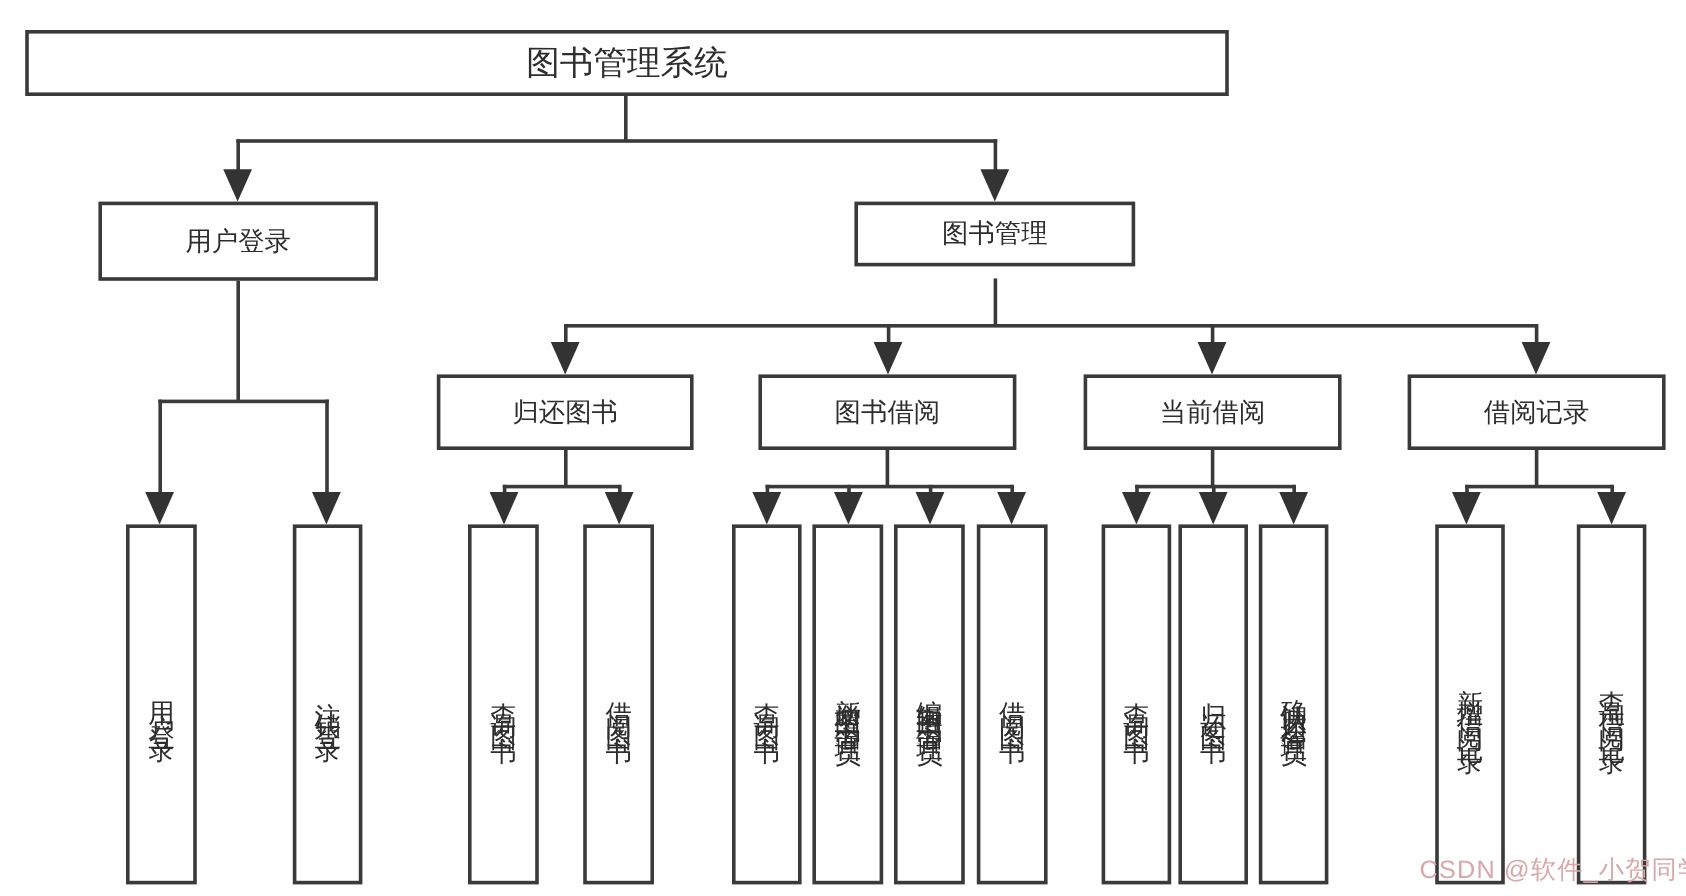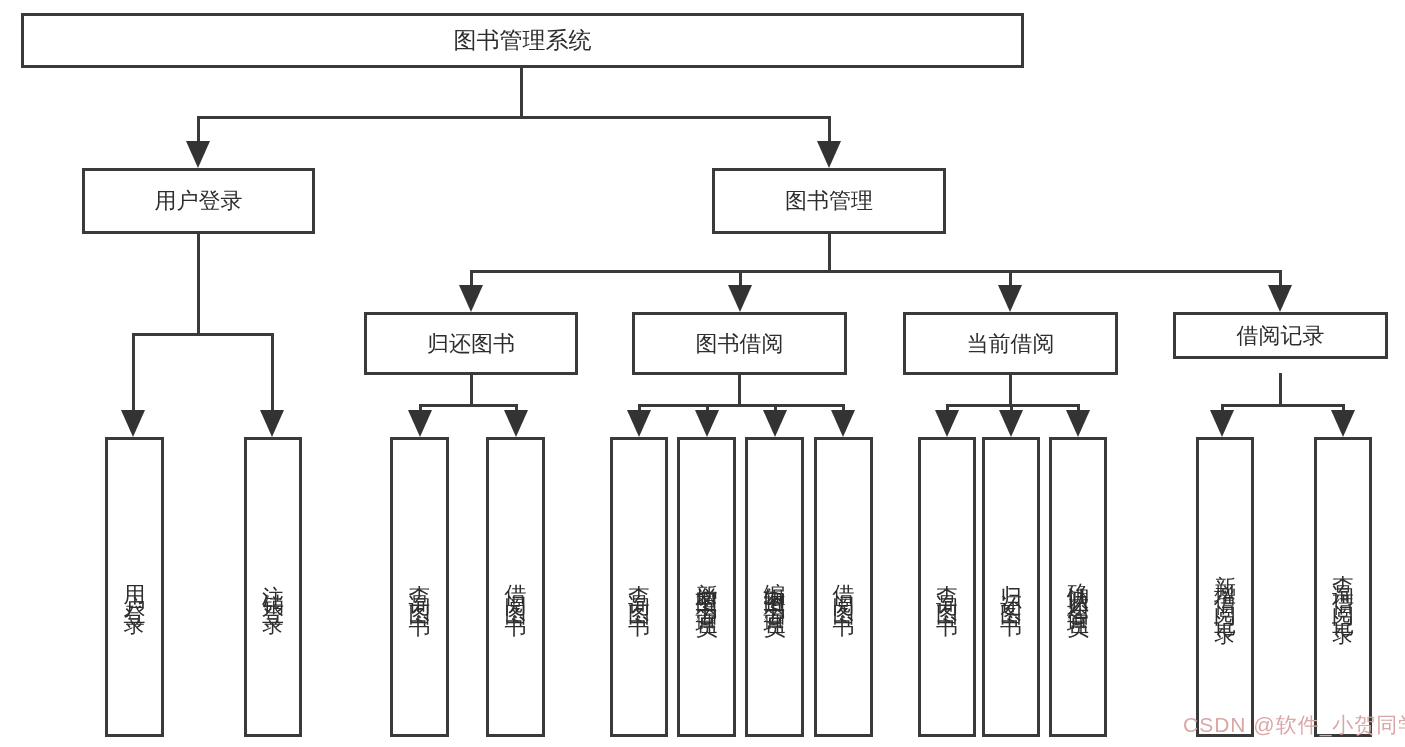--- a/index.html
+++ b/index.html
@@ -22,7 +22,7 @@
     font-size:22px;
     z-index:2;
   }
-  .root-box{font-size:23px;}
+  .root-box{font-size:28px;margin-top:12px;}
   .vbox{
     writing-mode:vertical-rl;
     text-orientation:mixed;

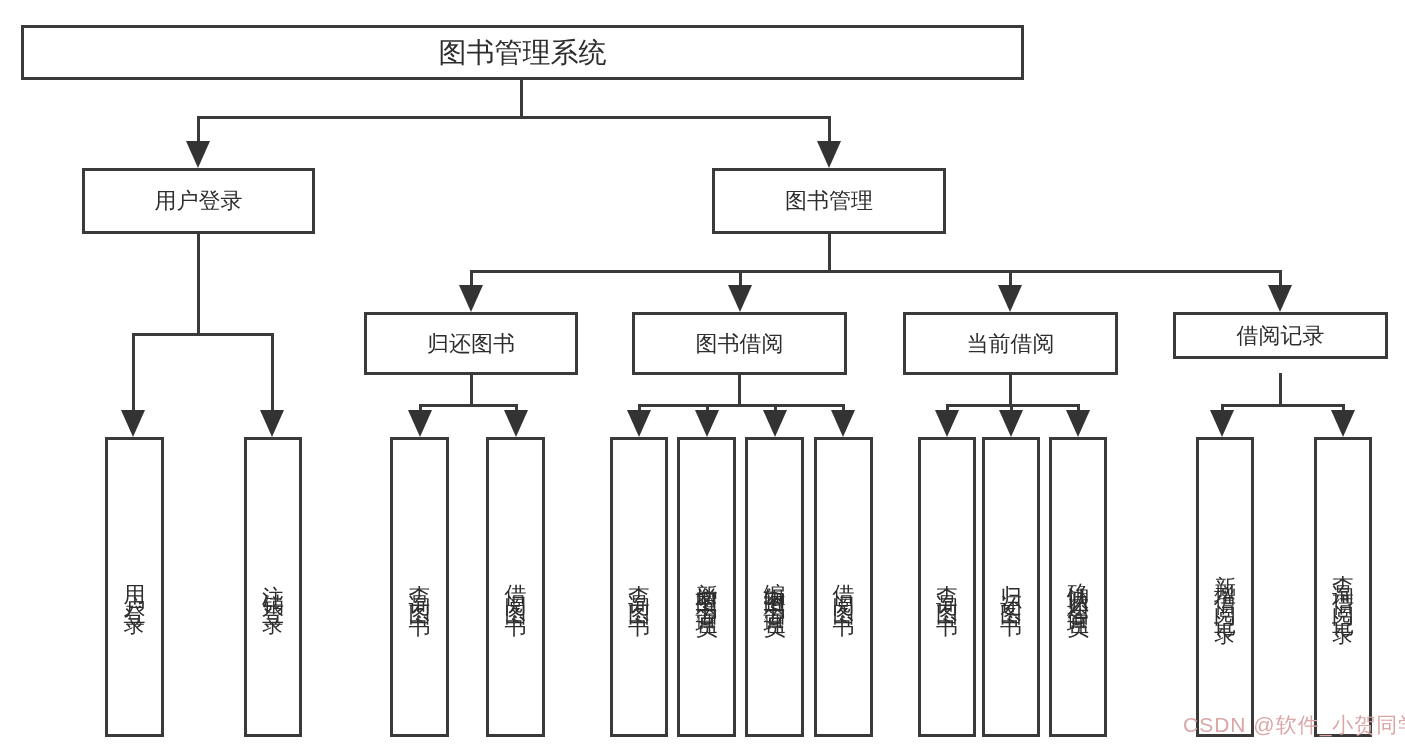--- a/index.html
+++ b/index.html
@@ -117,7 +117,7 @@
   <div class="box root-box" style="left:21px;top:13px;width:1003px;height:55px;">图书管理系统</div>
 
   <div class="box" style="left:82px;top:168px;width:233px;height:66px;">用户登录</div>
-  <div class="box" style="left:712px;top:168px;width:234px;height:66px;">图书管理</div>
+  <div class="box" style="left:712px;top:168px;width:234px;height:54px;">图书管理</div>
 
   <div class="box" style="left:364px;top:312px;width:214px;height:63px;">归还图书</div>
   <div class="box" style="left:903px;top:312px;width:215px;height:63px;">当前借阅</div>

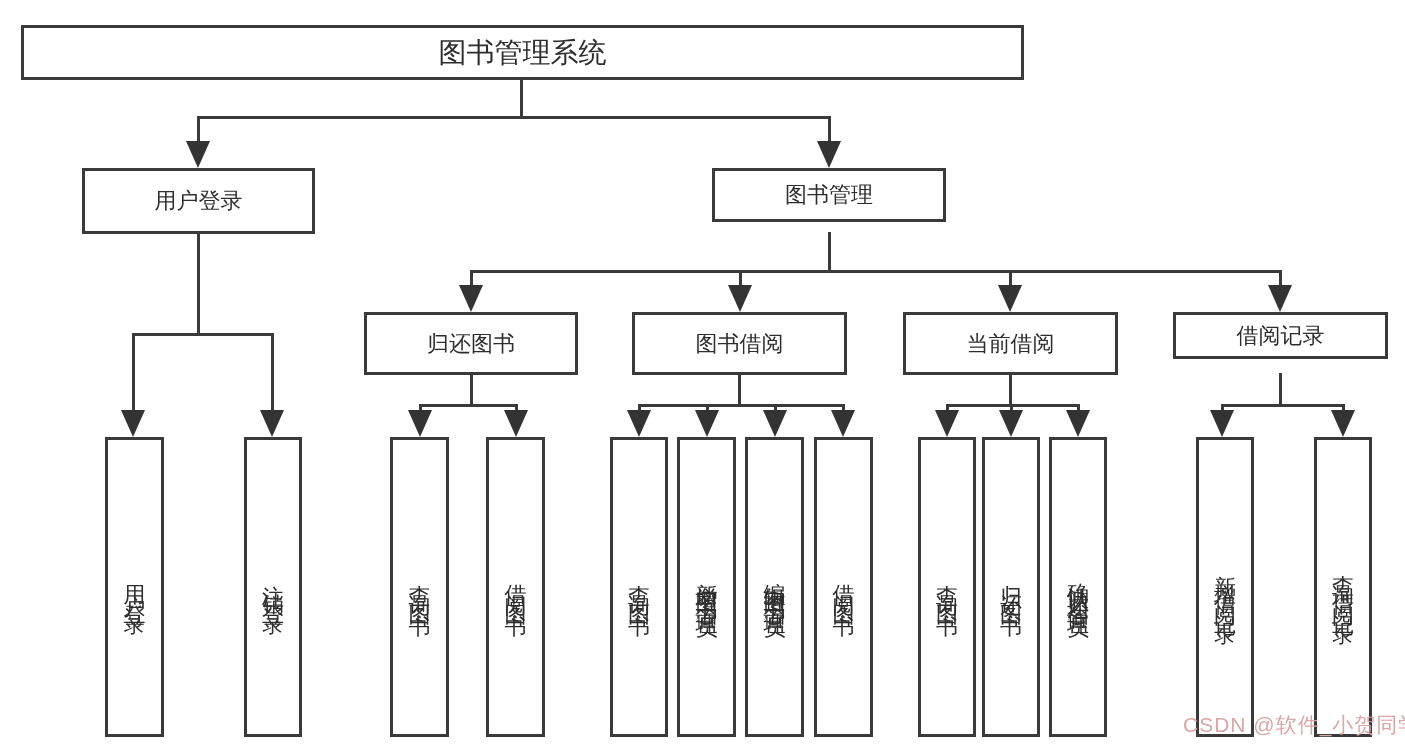--- a/index.html
+++ b/index.html
@@ -122,7 +122,7 @@
   <div class="box" style="left:364px;top:312px;width:214px;height:63px;">归还图书</div>
   <div class="box" style="left:903px;top:312px;width:215px;height:63px;">当前借阅</div>
   <div class="box" style="left:632px;top:312px;width:215px;height:63px;">图书借阅</div>
-  <div class="box" style="left:1173px;top:312px;width:215px;height:47px;">借阅记录</div>
+  <div class="box" style="left:1173px;top:312px;width:215px;height:63px;">借阅记录</div>
 
   <div class="box vbox" style="left:105px;top:437px;width:59px;height:300px;">用户登录</div>
   <div class="box vbox" style="left:244px;top:437px;width:58px;height:300px;">注销登录</div>

